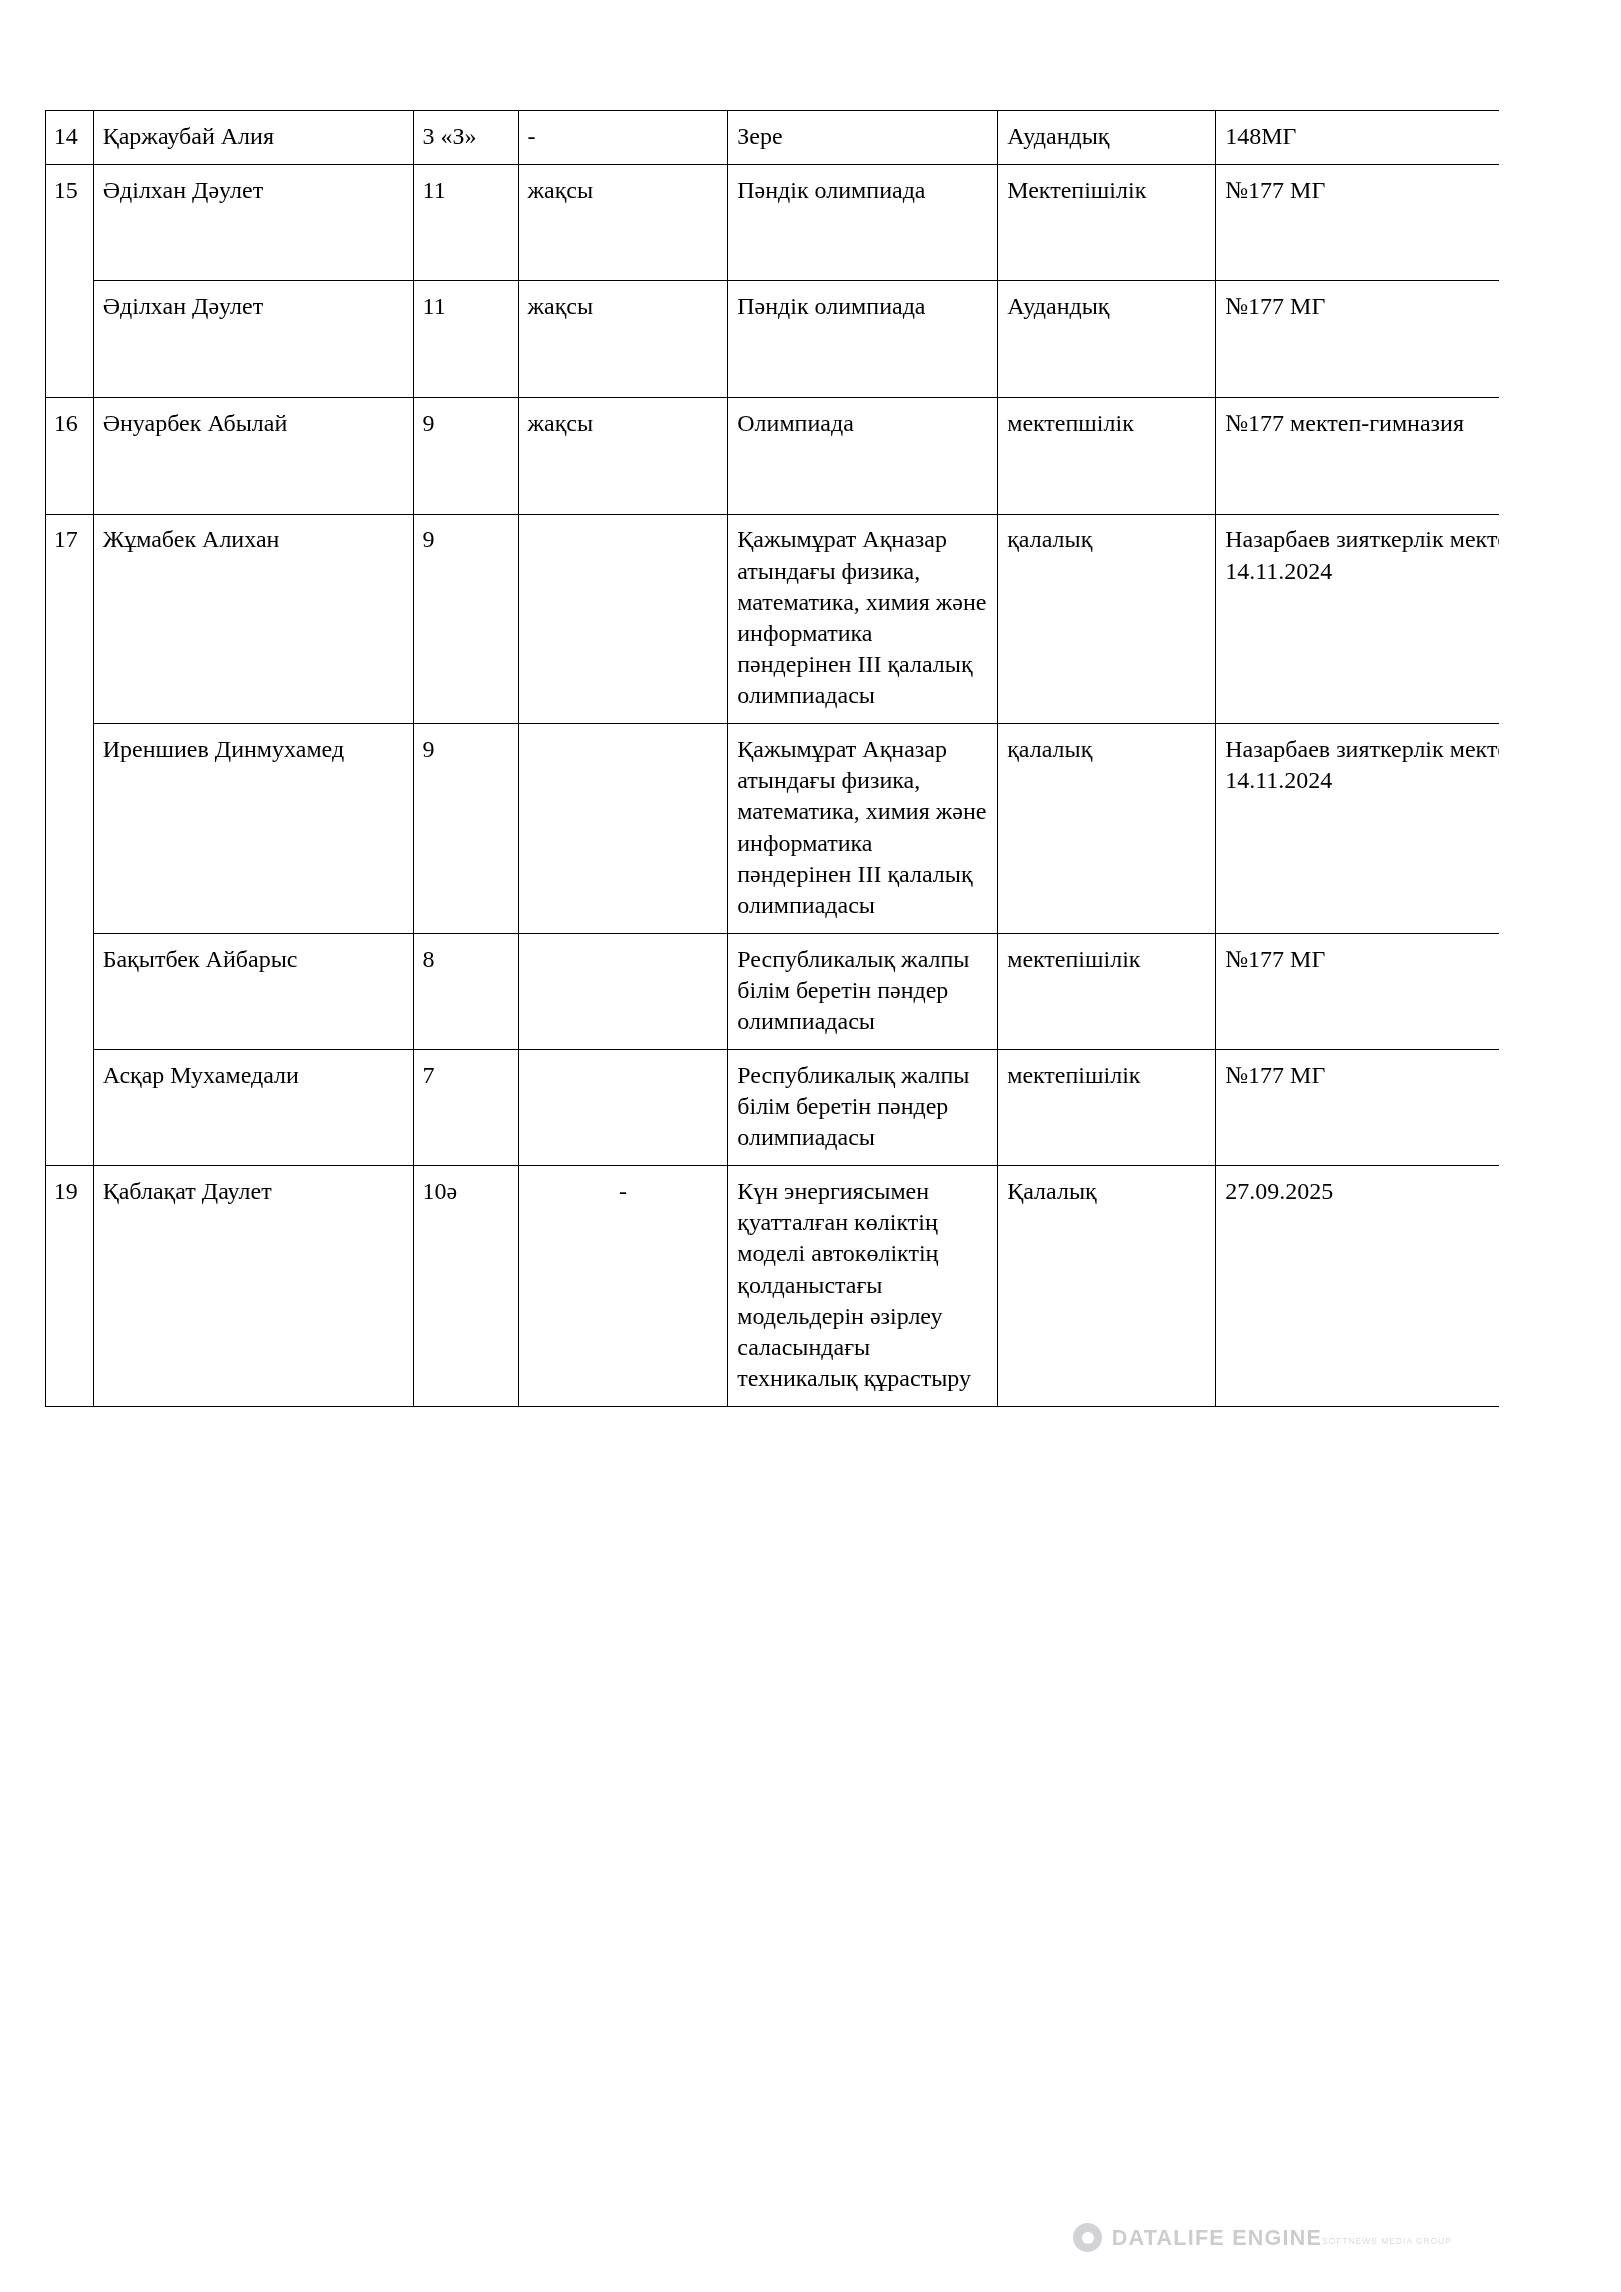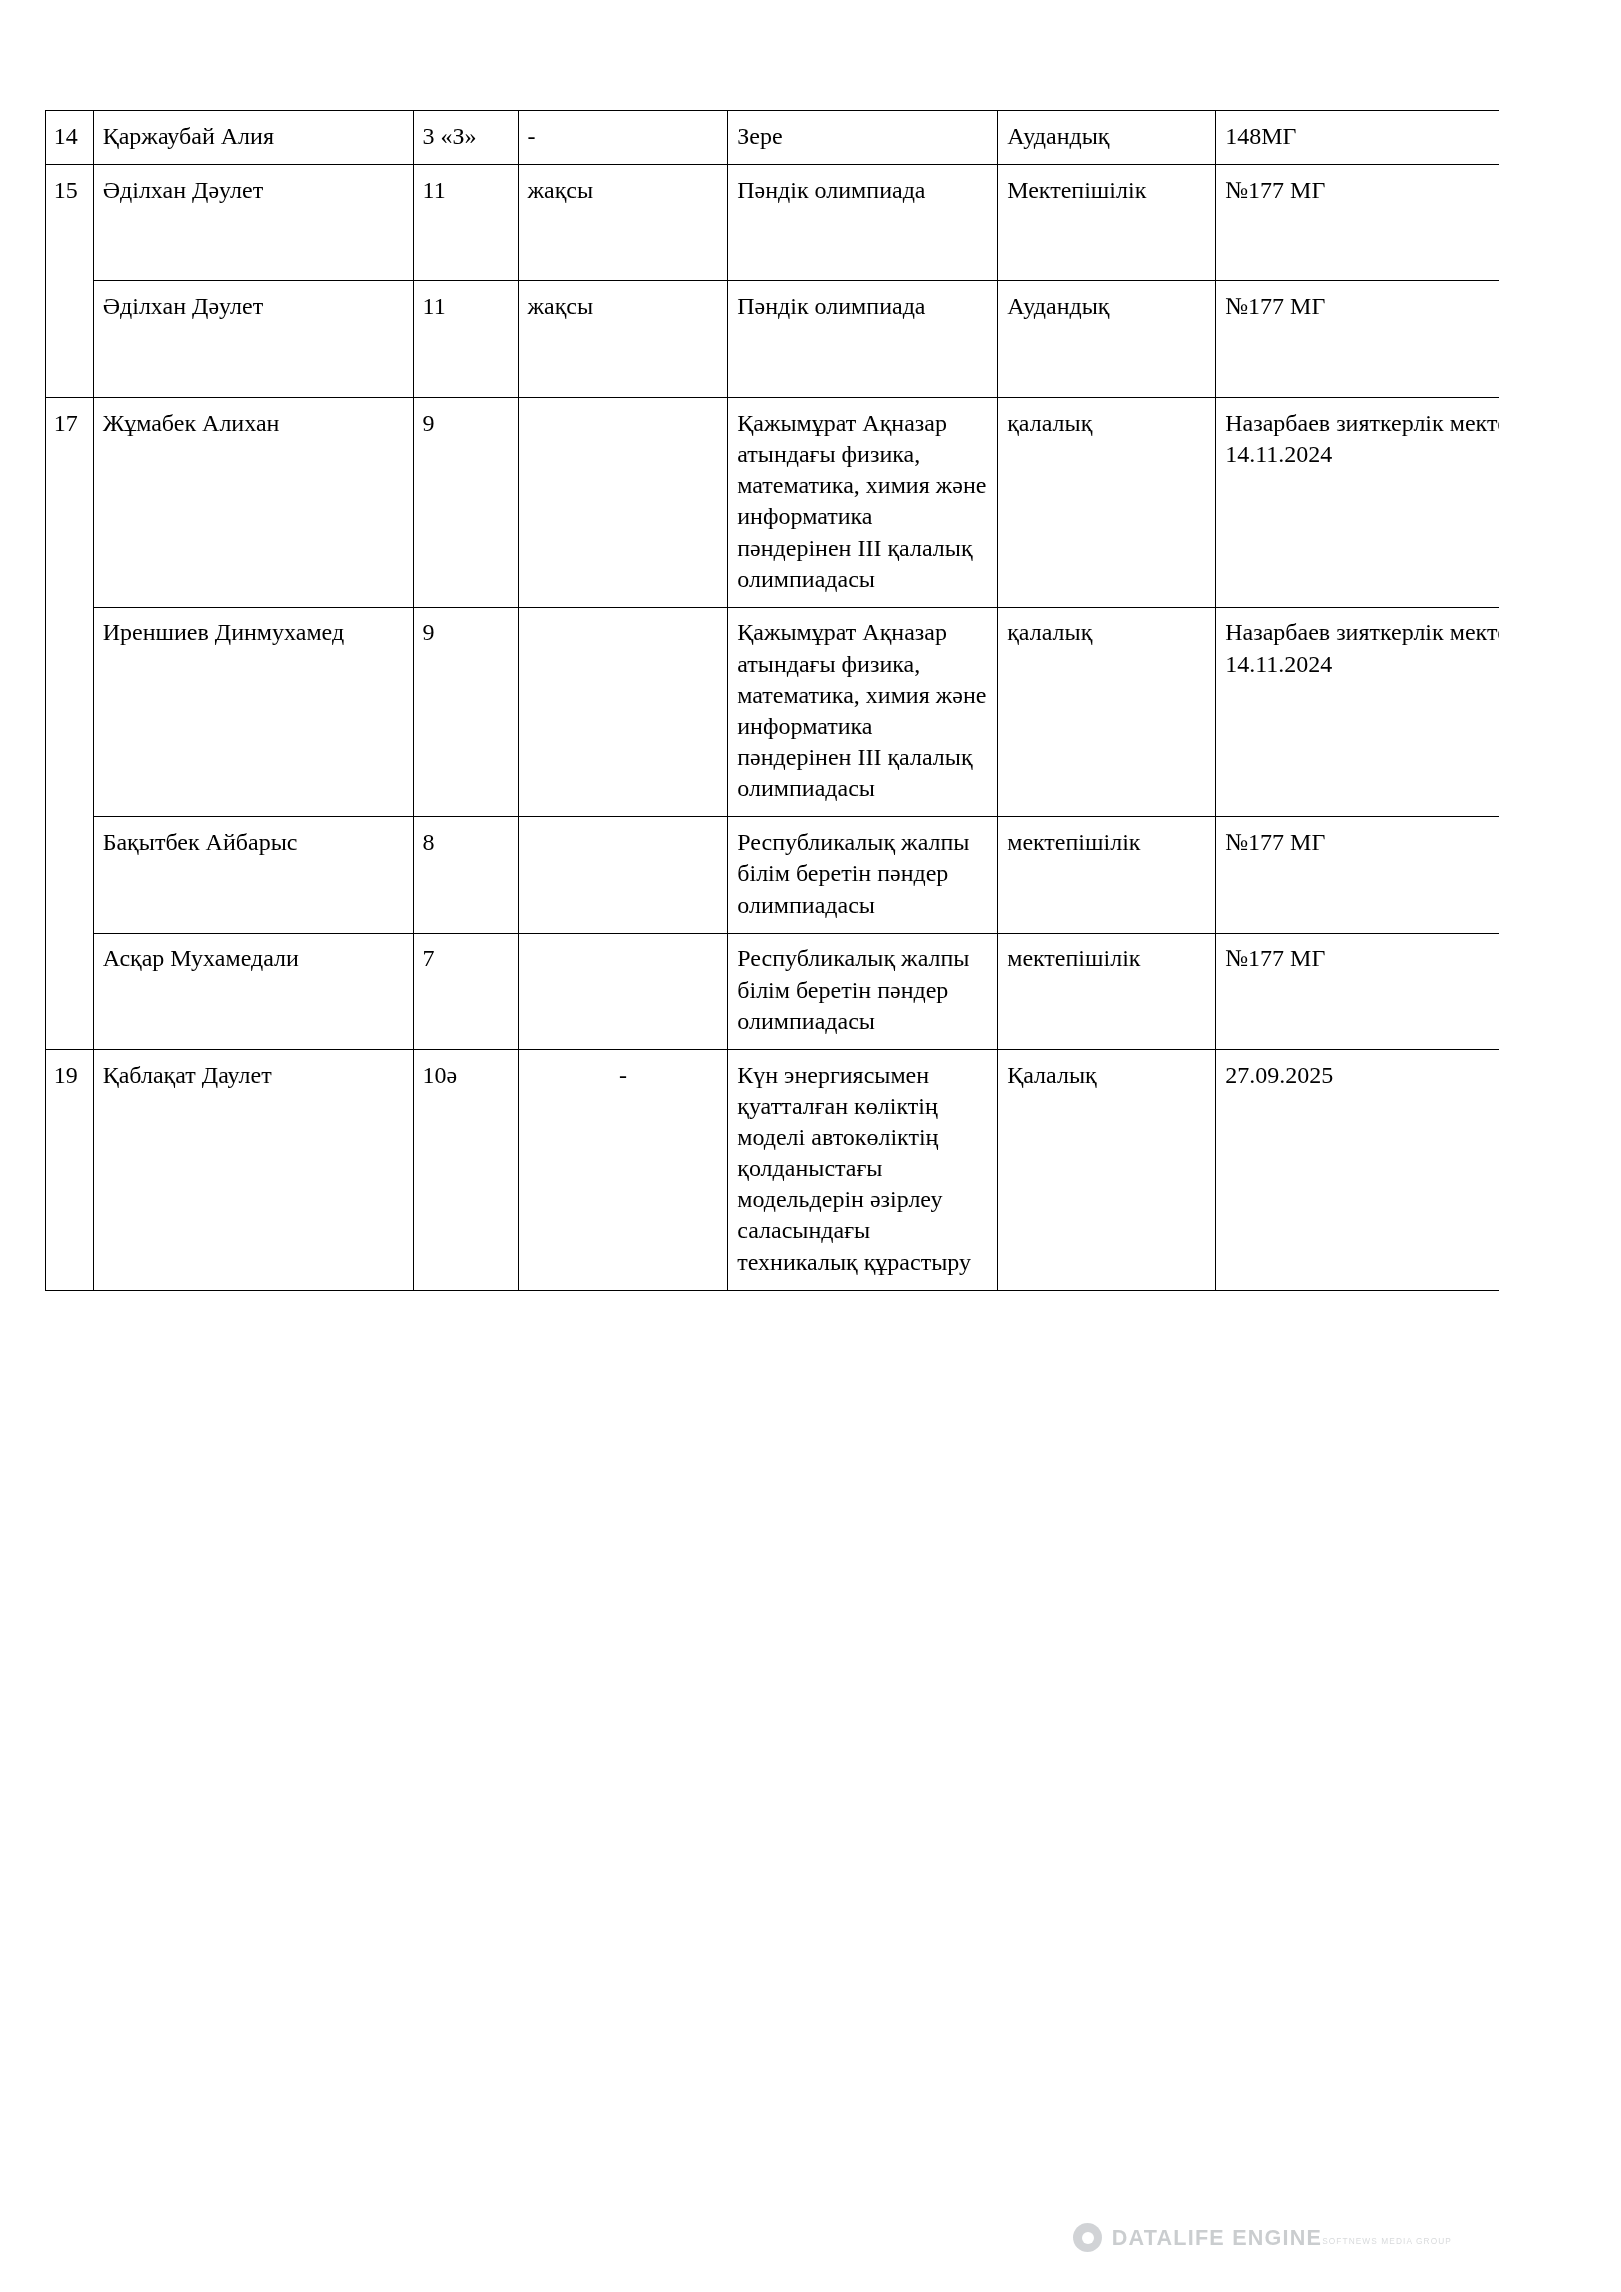--- a/index.html
+++ b/index.html
@@ -152,6 +152,15 @@
         <td class="c-org">№177 МГ</td>
       </tr>
 
+      <tr>
+        <td class="c-num">16</td>
+        <td class="c-name" style="height:94px">Әнуарбек Абылай</td>
+        <td class="c-grade">9</td>
+        <td class="c-res">жақсы</td>
+        <td class="c-event">Олимпиада</td>
+        <td class="c-level">мектепшілік</td>
+        <td class="c-org">№177 мектеп-гимназия</td>
+      </tr>
 
       <tr>
         <td class="c-num no-border-bottom">17</td>

